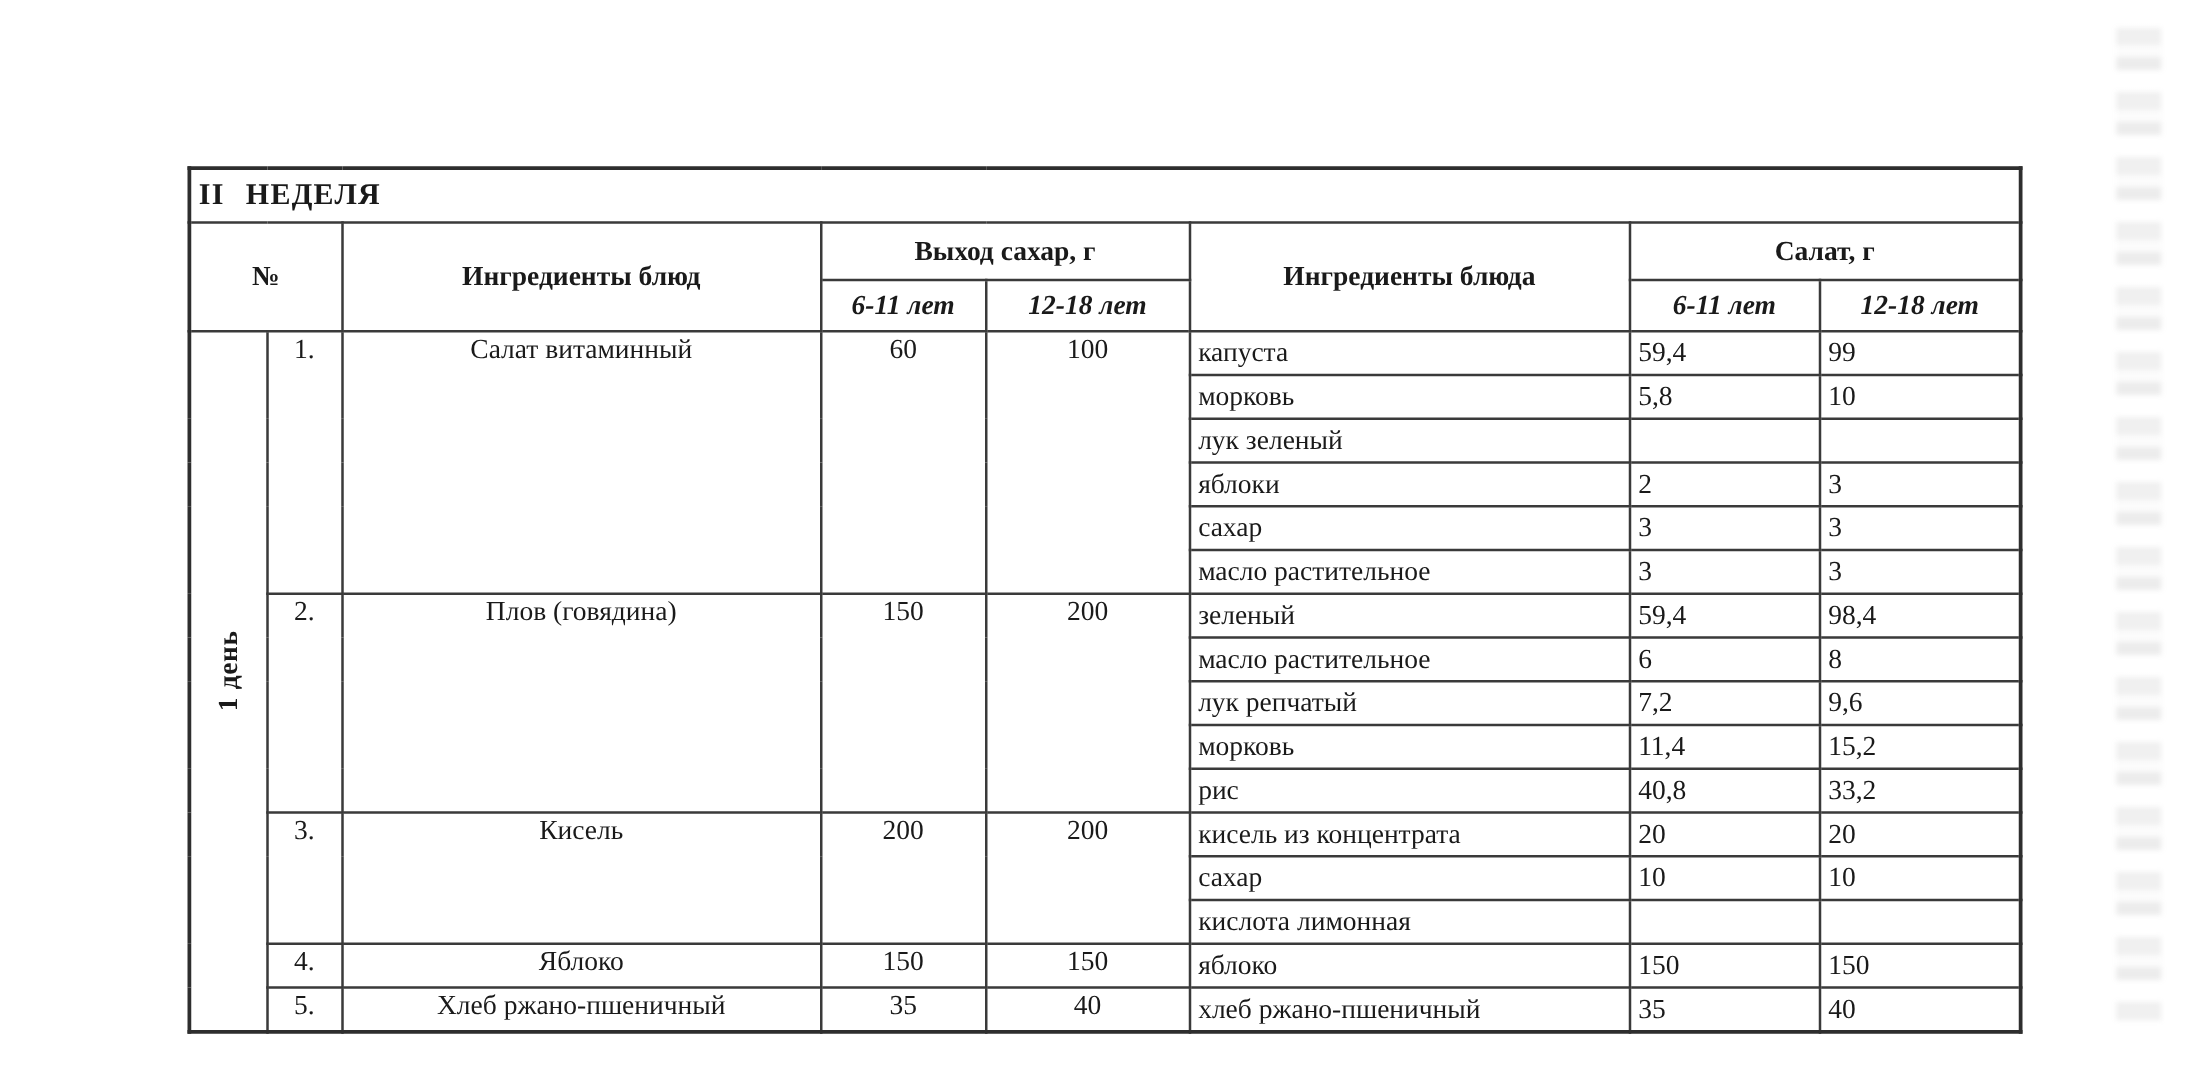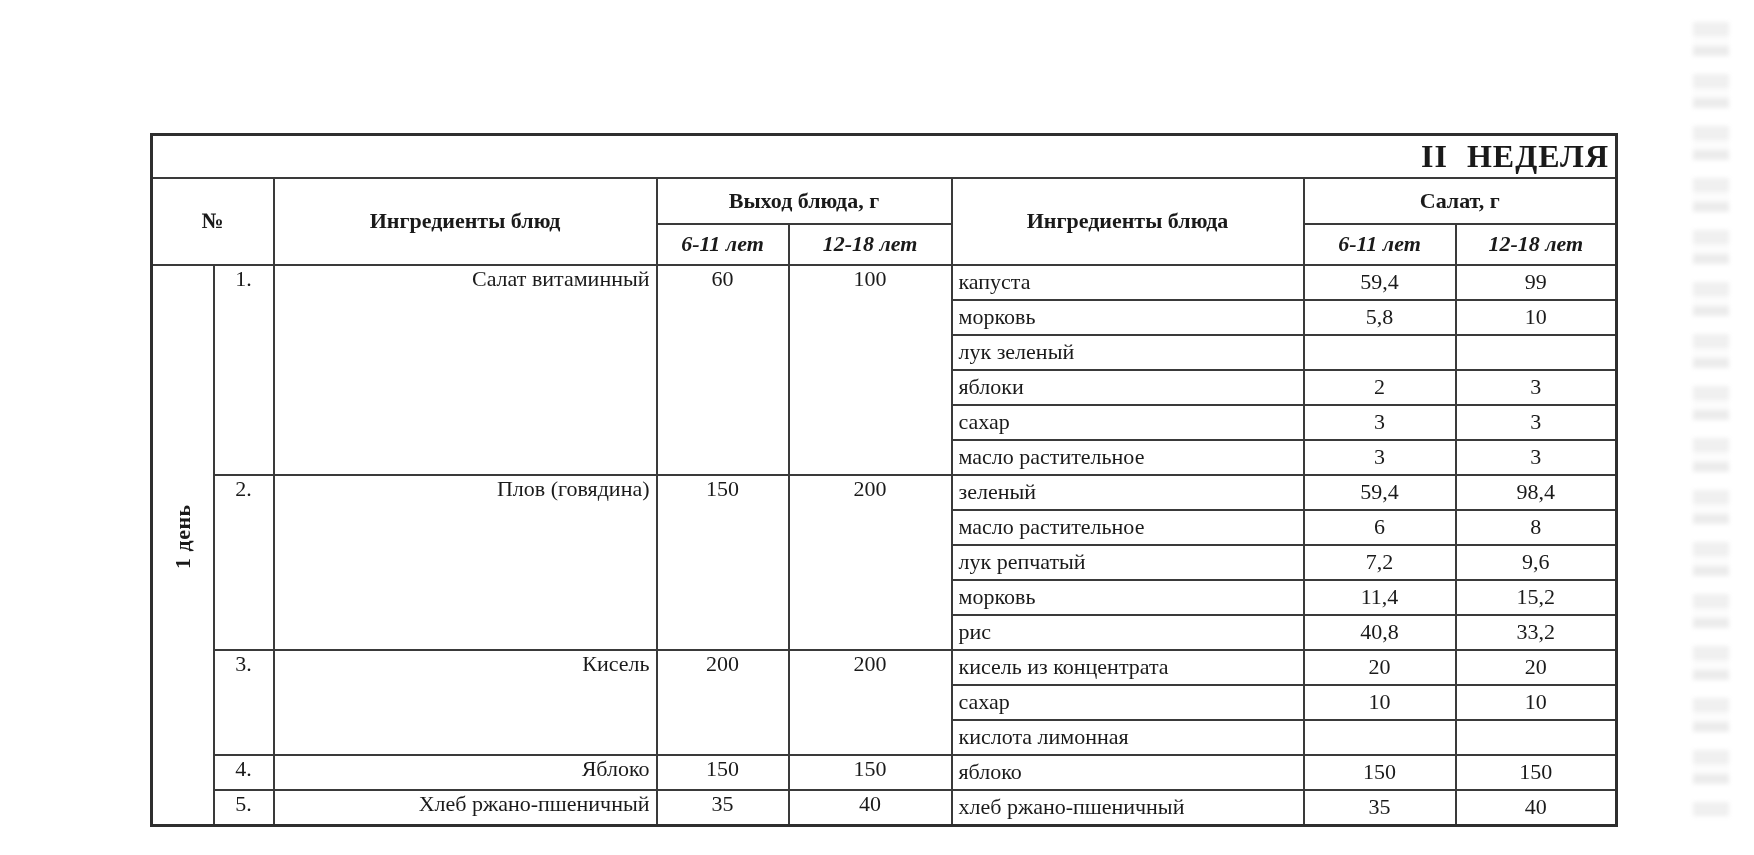--- a/index.html
+++ b/index.html
@@ -52,9 +52,9 @@
 
   tr.title-row td {
     height: 41px;
-    text-align: right;
+    text-align: left;
     font-weight: bold;
-    font-size: 32px;
+    font-size: 24px;
     word-spacing: 10px;
     letter-spacing: 1px;
   }

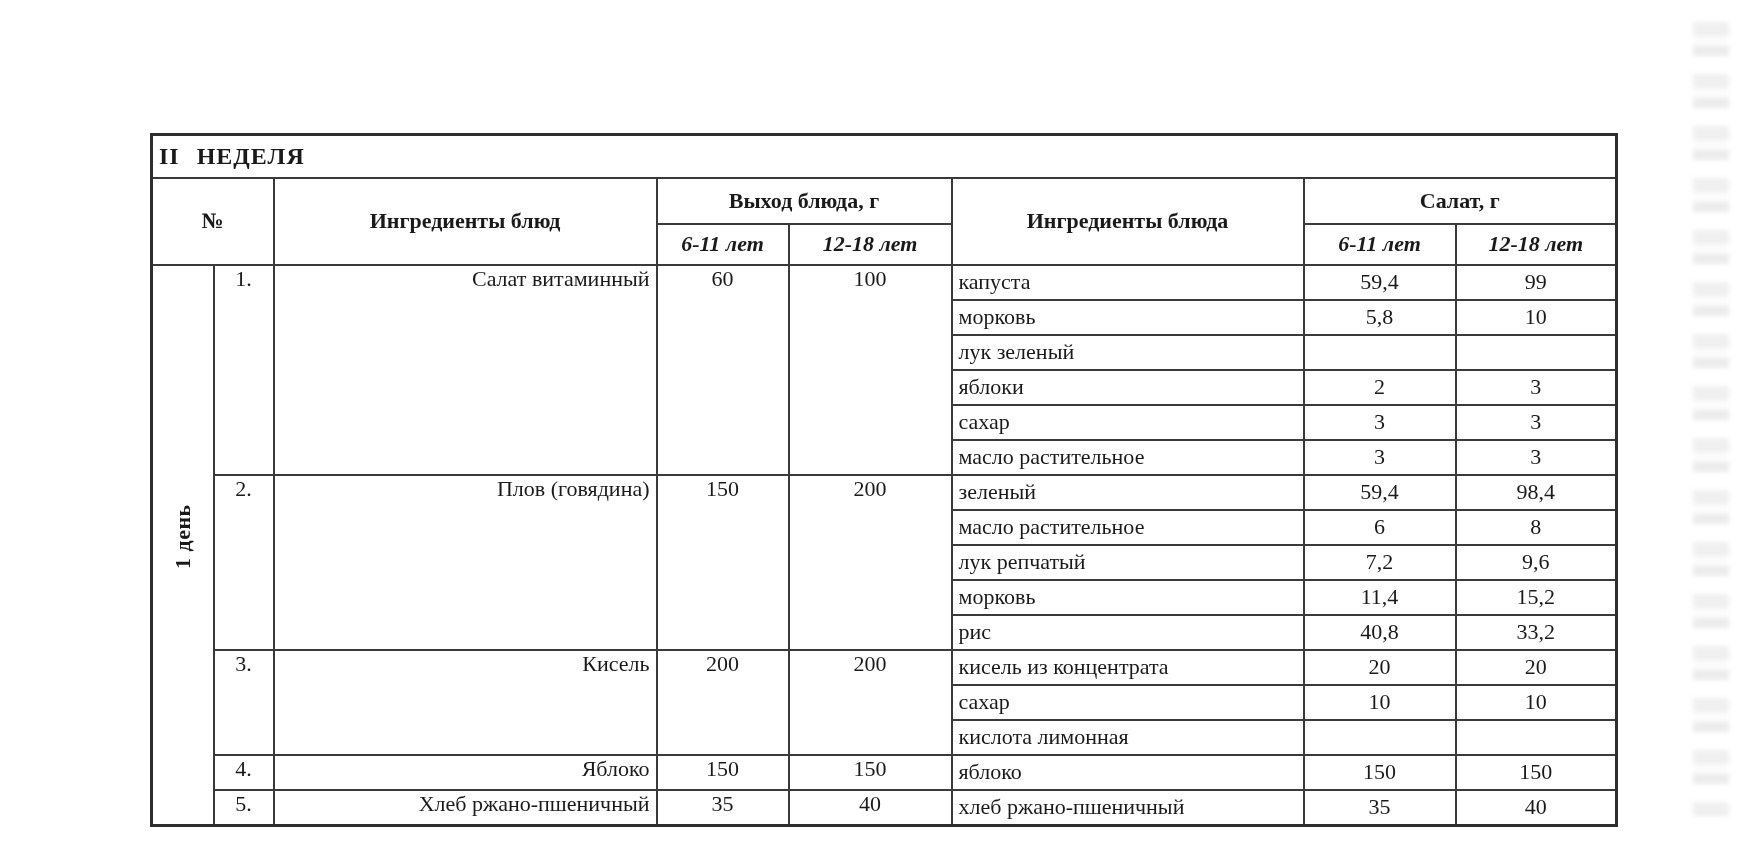--- a/index.html
+++ b/index.html
@@ -136,7 +136,7 @@
   <tr class="head-1">
     <td colspan="2" rowspan="2" class="h h-num">№</td>
     <td rowspan="2" class="h">Ингредиенты блюд</td>
-    <td colspan="2" class="h">Выход блюда, г</td>
+    <td colspan="2" class="h">Выход сахар, г</td>
     <td rowspan="2" class="h">Ингредиенты блюда</td>
     <td colspan="2" class="h">Салат, г</td>
   </tr>

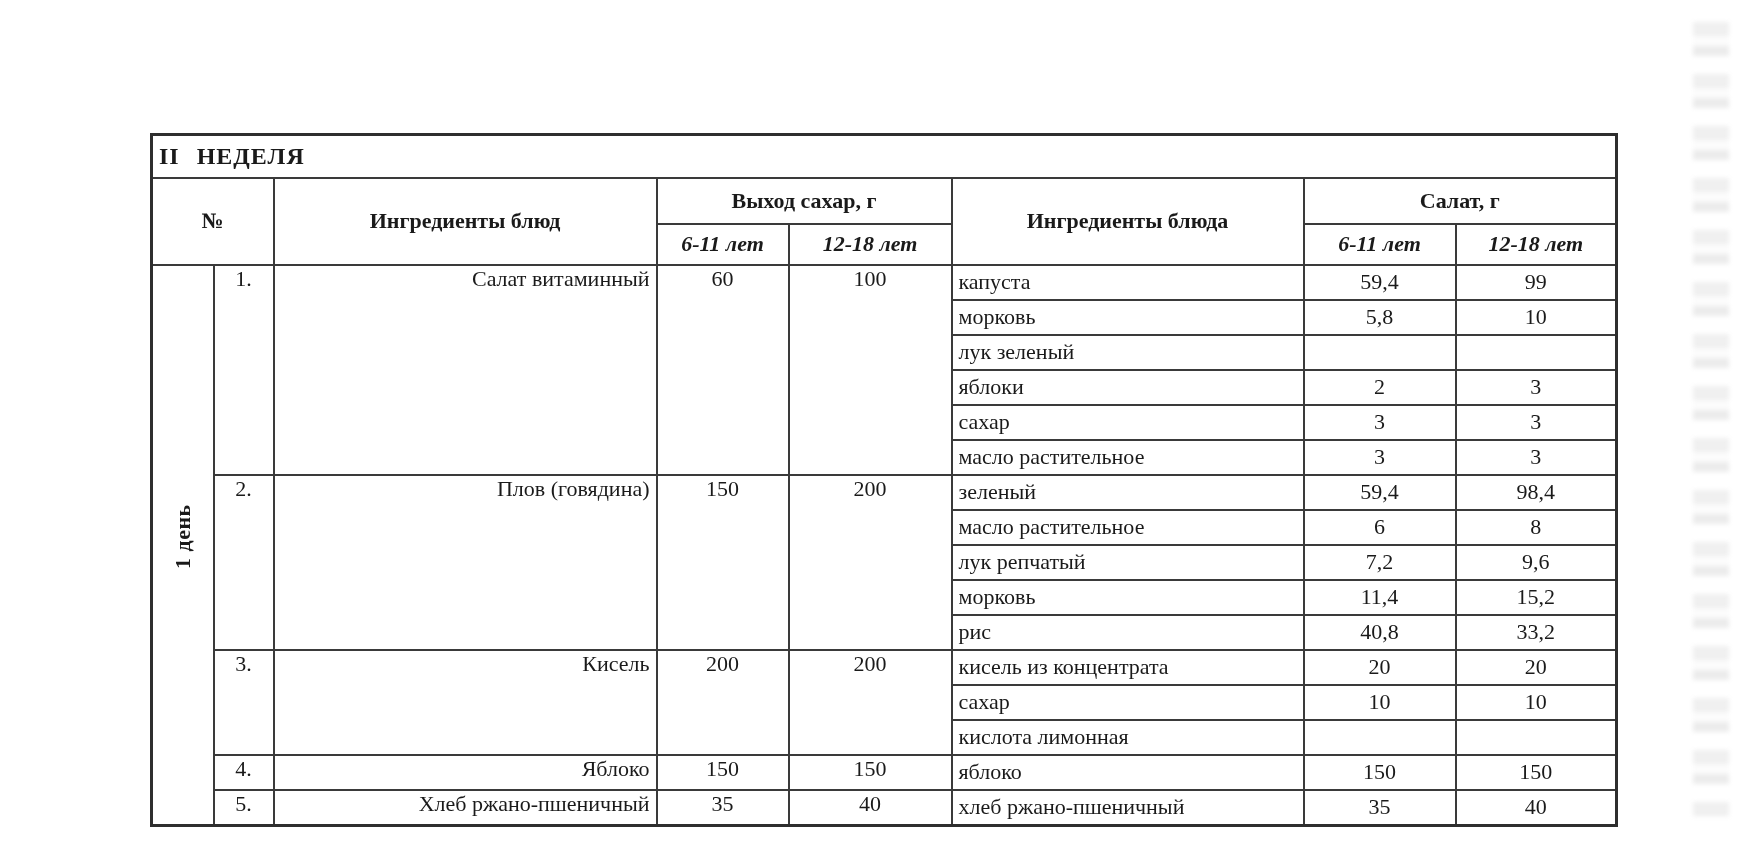--- a/index.html
+++ b/index.html
@@ -89,7 +89,7 @@
     padding-top: 3px;
   }
   td.name-cell {
-    text-align: right;
+    text-align: center;
     vertical-align: top;
     padding: 3px 6px 0 10px;
   }

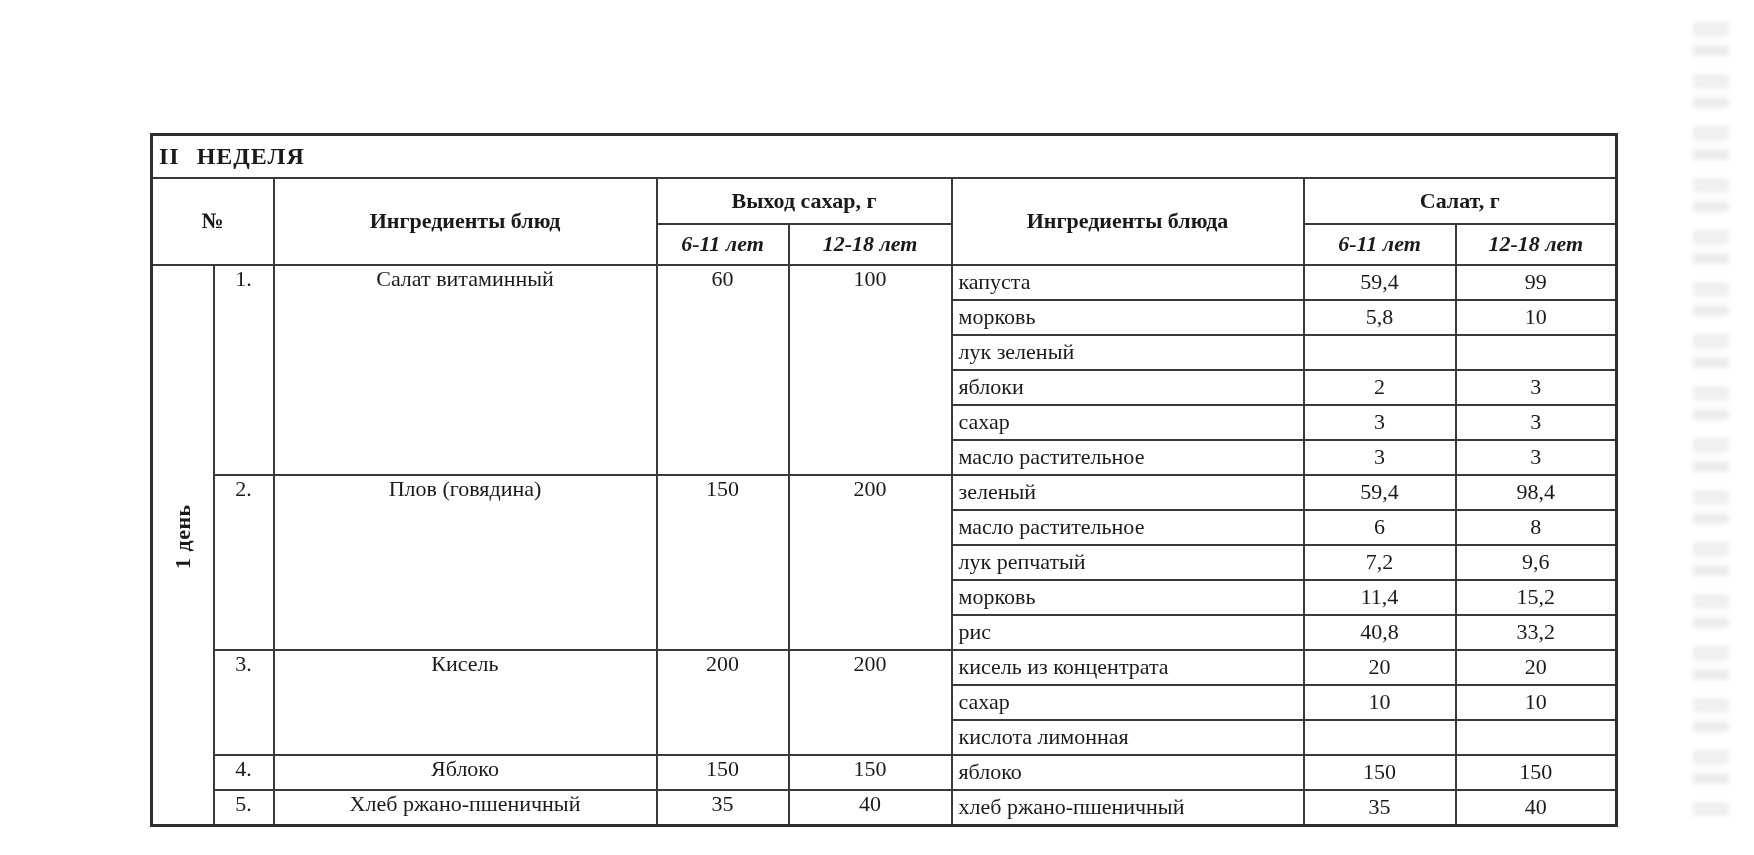--- a/index.html
+++ b/index.html
@@ -106,7 +106,6 @@
     margin-left: 27px;
   }
   td.g-cell {
-    text-align: center;
     vertical-align: middle;
     margin-top: 48px;
   }

